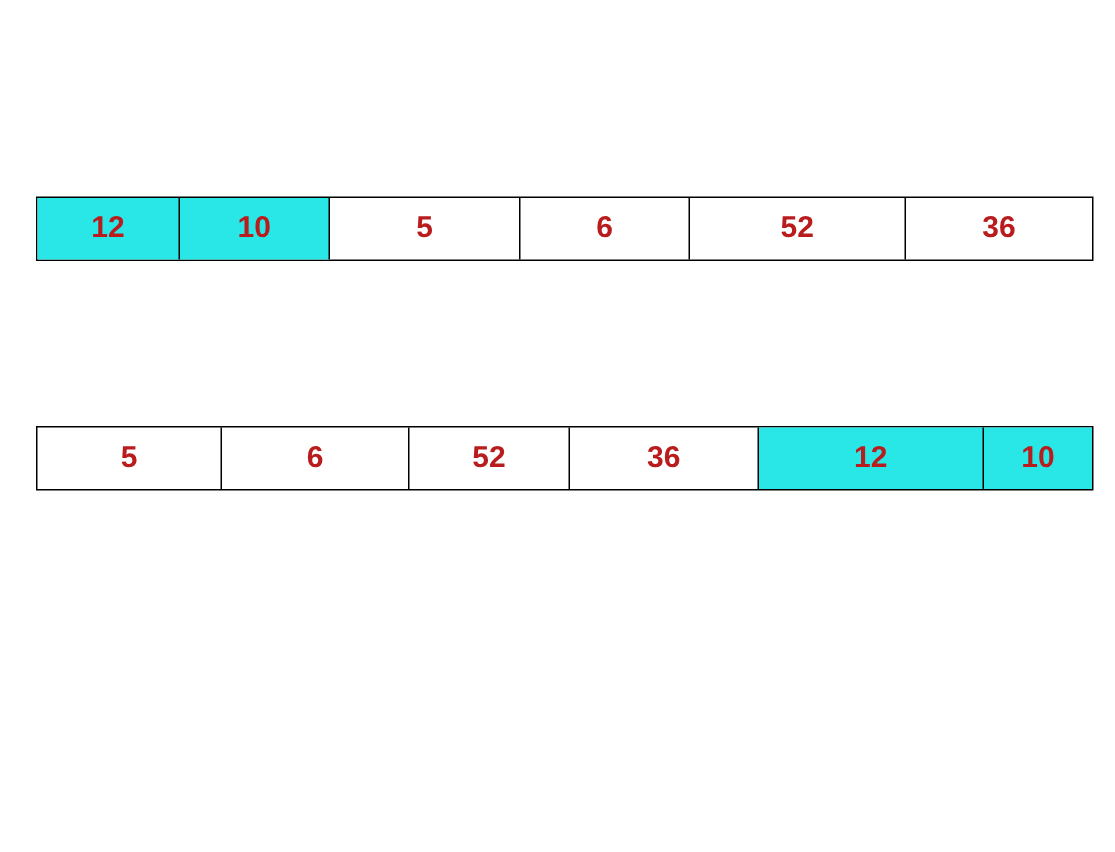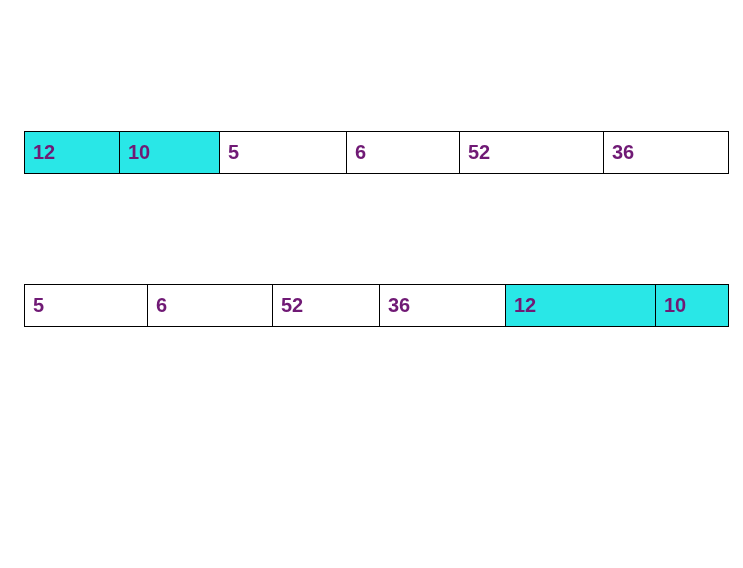--- a/index.html
+++ b/index.html
@@ -21,7 +21,8 @@
     padding: 9px 8px 0 8px;
     font-size: 20px;
     font-weight: bold;
-    color: #701a75;
+    color: #b91c1c;
+    text-align: center;
   }
   .cell:last-child {
     border-right: none;

